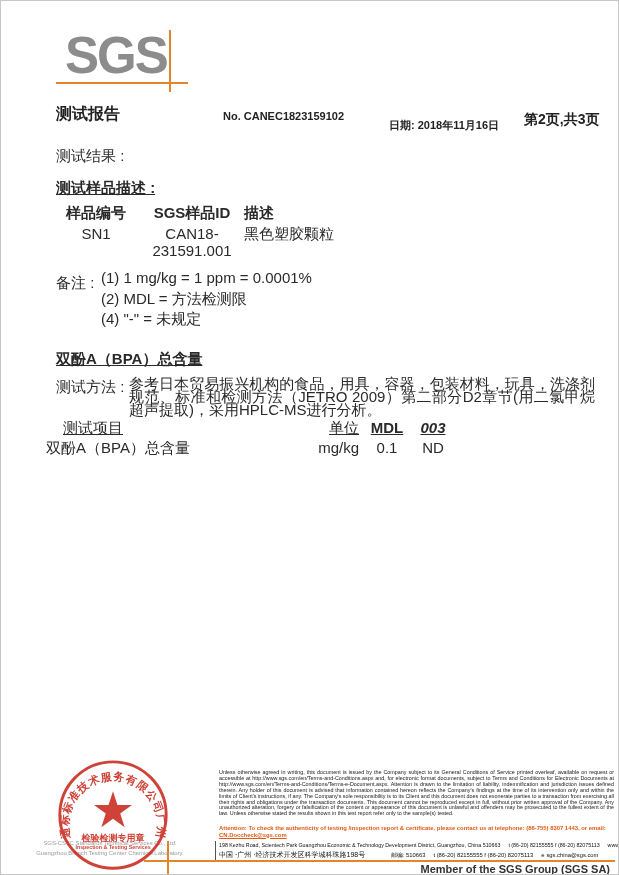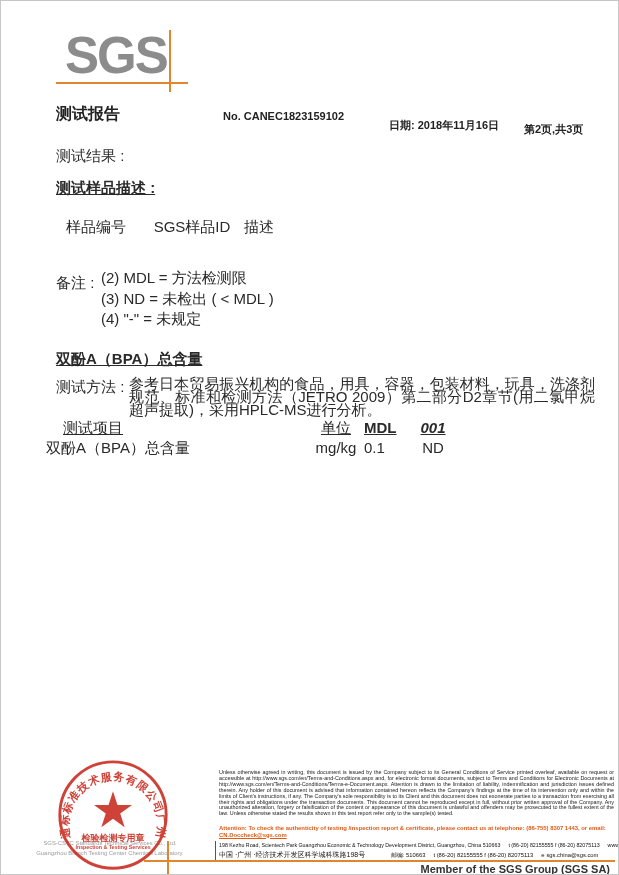--- a/index.html
+++ b/index.html
@@ -25,7 +25,7 @@
   .hdr-title { position: absolute; left: 55px; top: 103px; font-size: 16px; font-weight: 700; color: #222; }
   .hdr-no    { position: absolute; left: 222px; top: 109px; font-size: 11px; font-weight: 700; color: #222; }
   .hdr-date  { position: absolute; left: 388px; top: 109px; font-size: 11px; font-weight: 700; color: #222; margin-top: 8px; }
-  .hdr-page  { position: absolute; left: 523px; top: 121px; font-size: 11px; font-weight: 700; color: #222; }
+  .hdr-page  { position: absolute; left: 523px; top: 110px; font-size: 14px; font-weight: 700; color: #222; }
   
   .t-normal { font-size: 15px; color: #2a2a2a; }
   .results-label { position: absolute; left: 55px; top: 146px; }

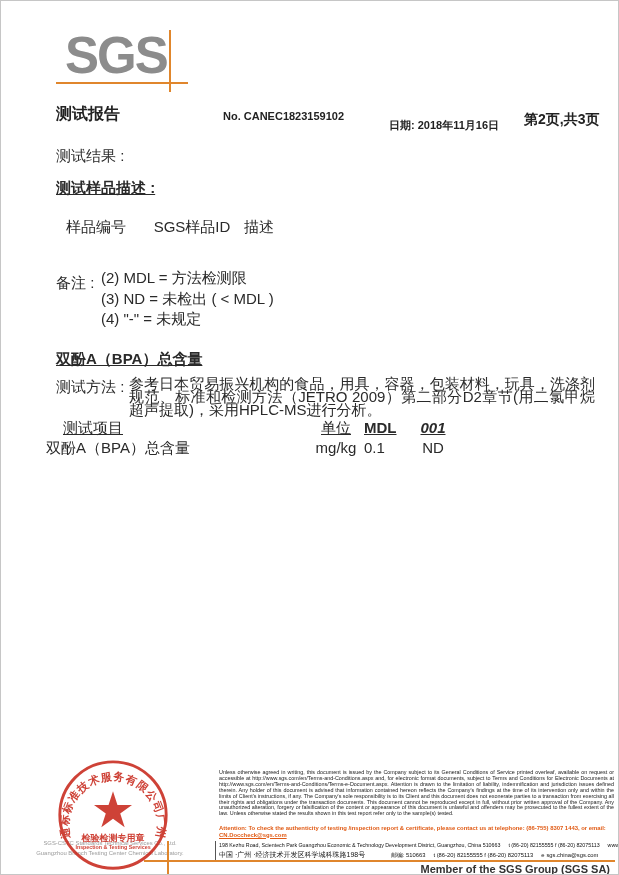--- a/index.html
+++ b/index.html
@@ -35,7 +35,7 @@
   .sc1 { position: absolute; left: 55px;  width: 80px;  text-align: center; }
   .sc2 { position: absolute; left: 139px; width: 104px; text-align: center; }
   .sc3 { position: absolute; left: 243px; }
-  .sample-head span { font-weight: 400; margin-top: 14px; }
+  .sample-head span { font-weight: 700; }
   .notes-label { position: absolute; left: 55px; top: 249px; margin-top: 24px; }
   .notes-list  { position: absolute; left: 100px; top: 267px; line-height: 20.5px; }
   .bpa-title { position: absolute; left: 55px; top: 349px; font-weight: 700; text-decoration: underline; }

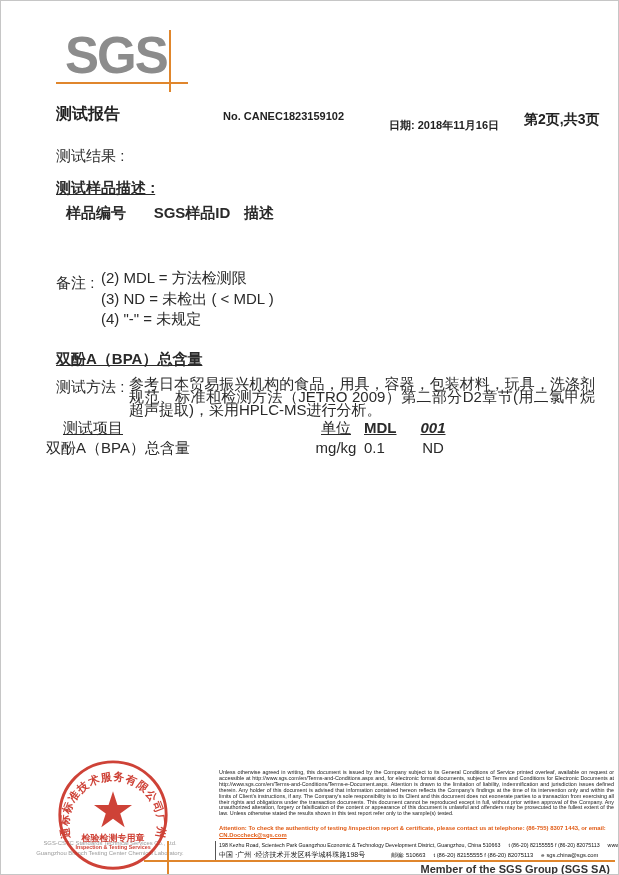--- a/index.html
+++ b/index.html
@@ -102,6 +102,11 @@
       <span class="sc2">SGS样品ID</span>
       <span class="sc3">描述</span>
     </div>
+    <div class="sample-row">
+      <span class="sc1">SN1</span>
+      <span class="sc2">CAN18-231591.001</span>
+      <span class="sc3">黑色塑胶颗粒</span>
+    </div>
   </div>
 
   <div class="notes-label t-normal">备注 :</div>

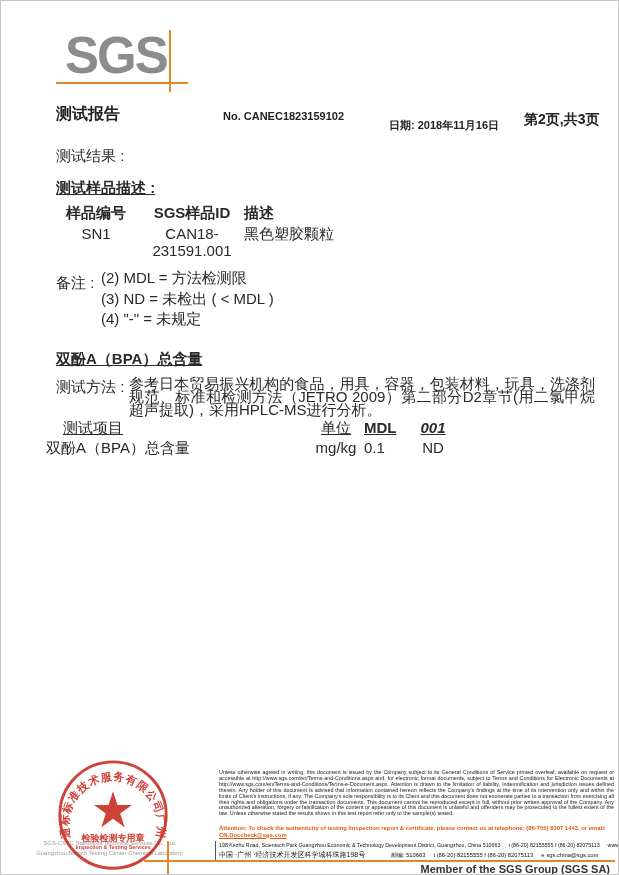--- a/index.html
+++ b/index.html
@@ -111,6 +111,7 @@
 
   <div class="notes-label t-normal">备注 :</div>
   <div class="notes-list t-normal">
+    <div>(1) 1 mg/kg = 1 ppm = 0.0001%</div>
     <div>(2) MDL = 方法检测限</div>
     <div>(3) ND = 未检出 ( &lt; MDL )</div>
     <div>(4) "-" = 未规定</div>

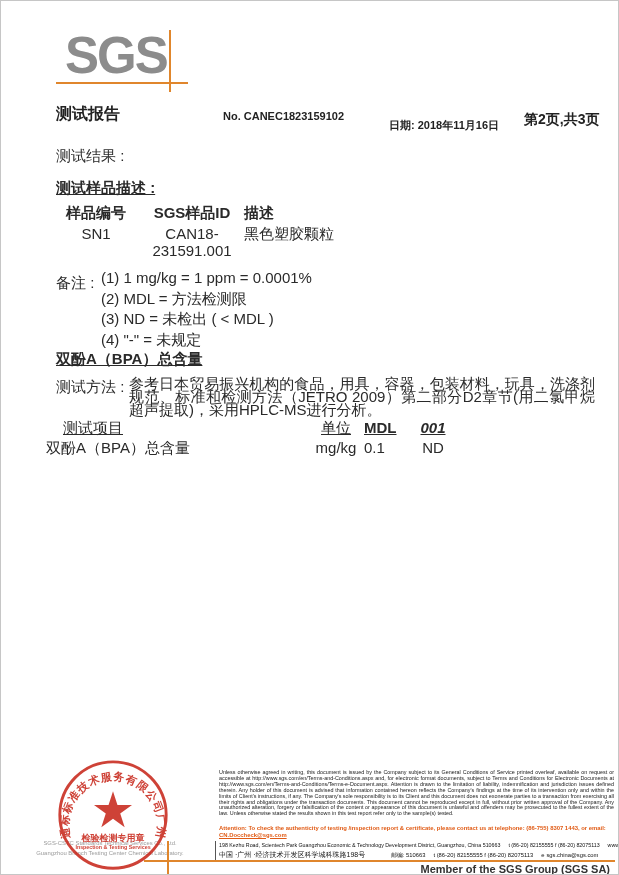--- a/index.html
+++ b/index.html
@@ -113,7 +113,6 @@
   <div class="notes-list t-normal">
     <div>(1) 1 mg/kg = 1 ppm = 0.0001%</div>
     <div>(2) MDL = 方法检测限</div>
-    <div>(3) ND = 未检出 ( &lt; MDL )</div>
     <div>(4) "-" = 未规定</div>
   </div>
 

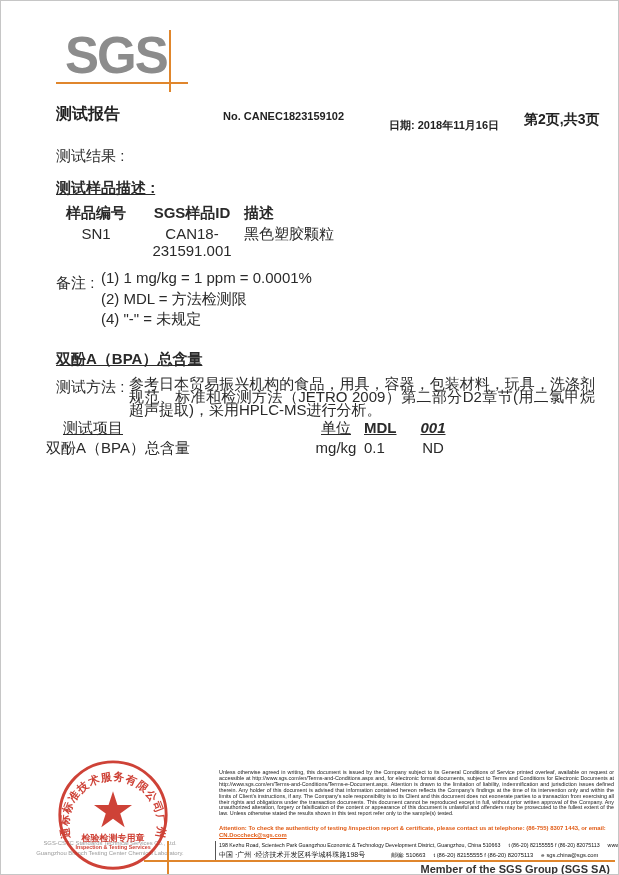--- a/index.html
+++ b/index.html
@@ -46,7 +46,7 @@
   .res-row  { position: absolute; left: 0; top: 438px; width: 619px; height: 16px; }
   .res-item-h { position: absolute; left: 62px; text-decoration: underline; }
   .res-item   { position: absolute; left: 45px; }
-  .res-unit { position: absolute; left: 312px; width: 46px; text-align: center; }
+  .res-unit { position: absolute; left: 312px; width: 46px; text-align: right; }
   .res-mdl  { position: absolute; left: 363px; width: 46px; text-align: left; }
   .res-val  { position: absolute; left: 409px; width: 46px; text-align: center; }
   .res-head .res-unit, .res-head .res-mdl, .res-head .res-val { text-decoration: underline; }

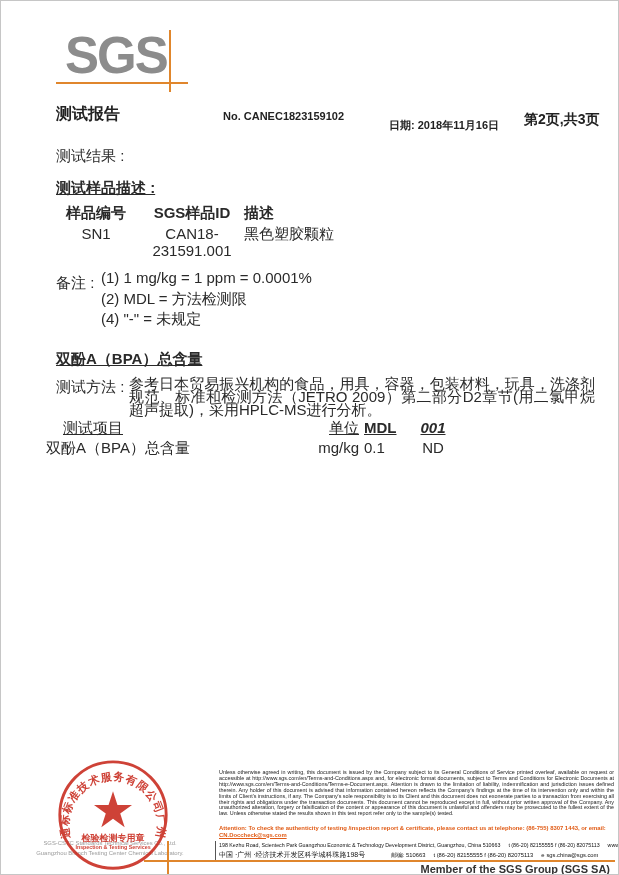--- a/index.html
+++ b/index.html
@@ -47,7 +47,7 @@
   .res-item-h { position: absolute; left: 62px; text-decoration: underline; }
   .res-item   { position: absolute; left: 45px; }
   .res-unit { position: absolute; left: 312px; width: 46px; text-align: right; }
-  .res-mdl  { position: absolute; left: 363px; width: 46px; text-align: left; }
+  .res-mdl  { position: absolute; left: 363px; width: 46px; text-align: center; }
   .res-val  { position: absolute; left: 409px; width: 46px; text-align: center; }
   .res-head .res-unit, .res-head .res-mdl, .res-head .res-val { text-decoration: underline; }
   .res-head .res-mdl { font-weight: 700; }

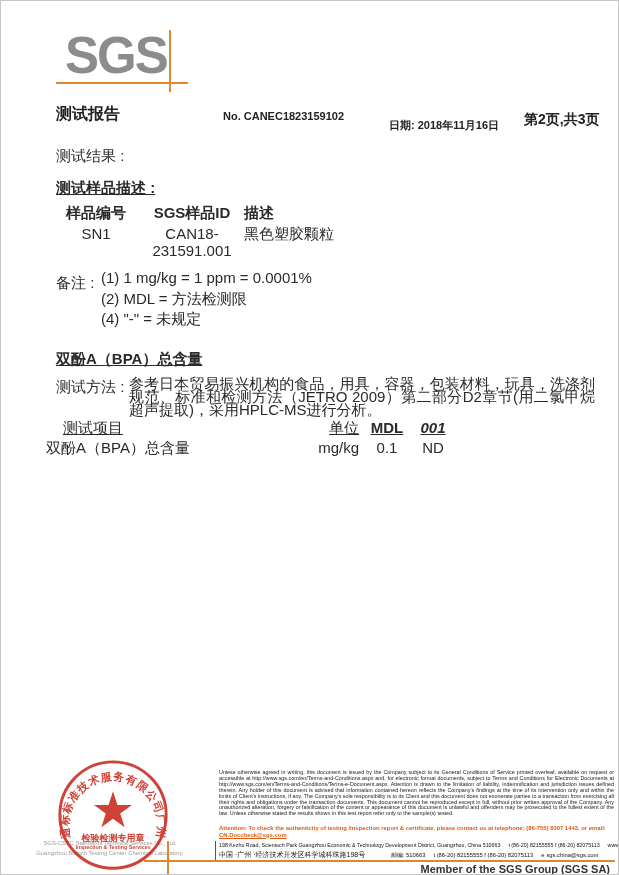--- a/index.html
+++ b/index.html
@@ -124,7 +124,7 @@
     <span class="res-item-h">测试项目</span>
     <span class="res-unit">单位</span>
     <span class="res-mdl">MDL</span>
-    <span class="res-val">001</span>
+    <span class="res-val">003</span>
   </div>
   <div class="res-row t-normal">
     <span class="res-item">双酚A（BPA）总含量</span>

